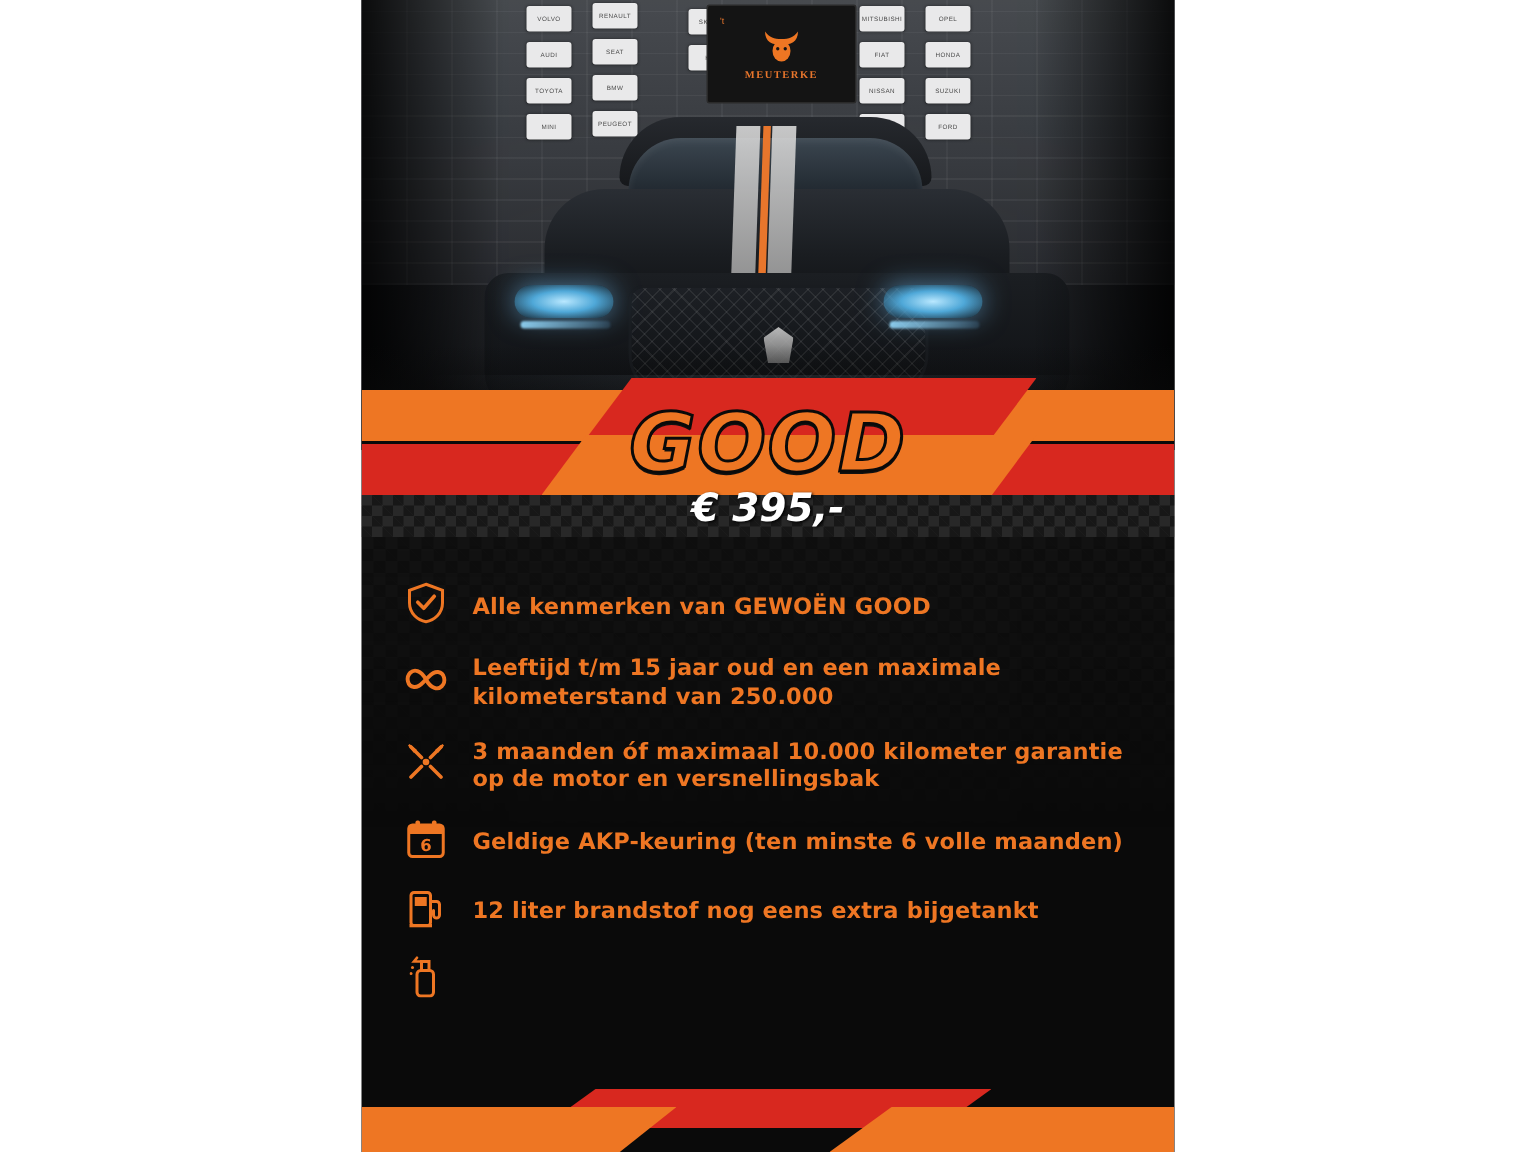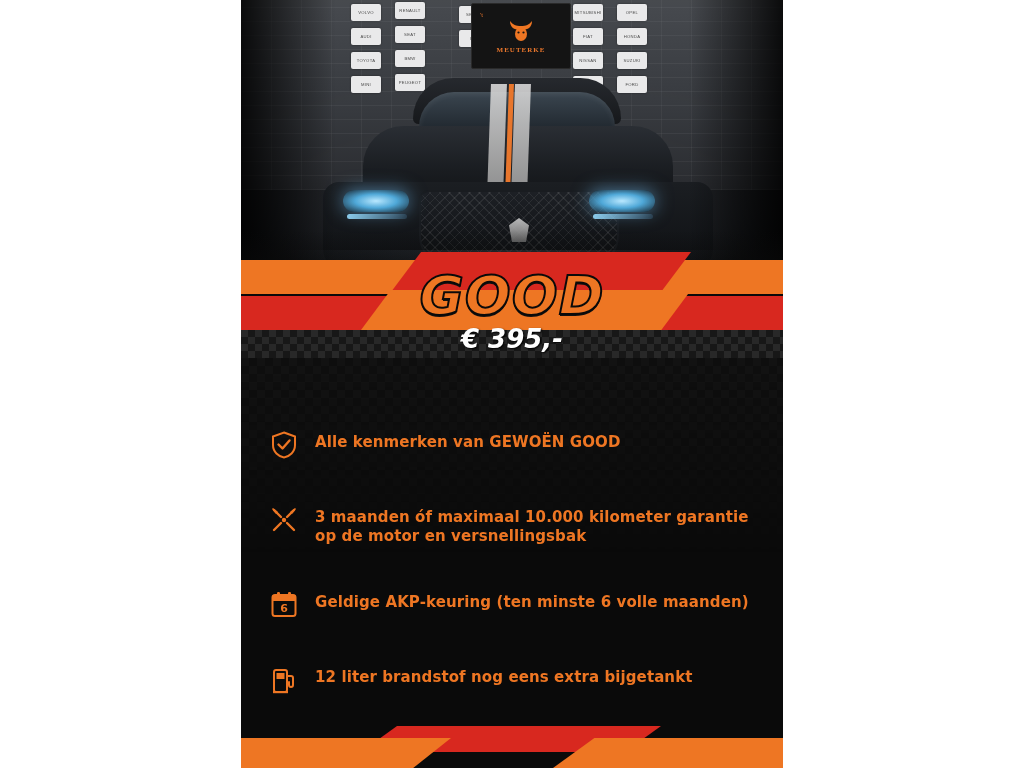--- a/index.html
+++ b/index.html
@@ -225,9 +225,8 @@
     padding: 0 26px;
   }
   .feat {
-    display: flex; align-items: flex-start; gap: 14px;
+    display: flex; align-items: center; gap: 14px;
     margin-bottom: 14px;
-    margin-top: 43px;
   }
   .feat-icon {
     width: 34px; min-width: 34px; height: 32px;

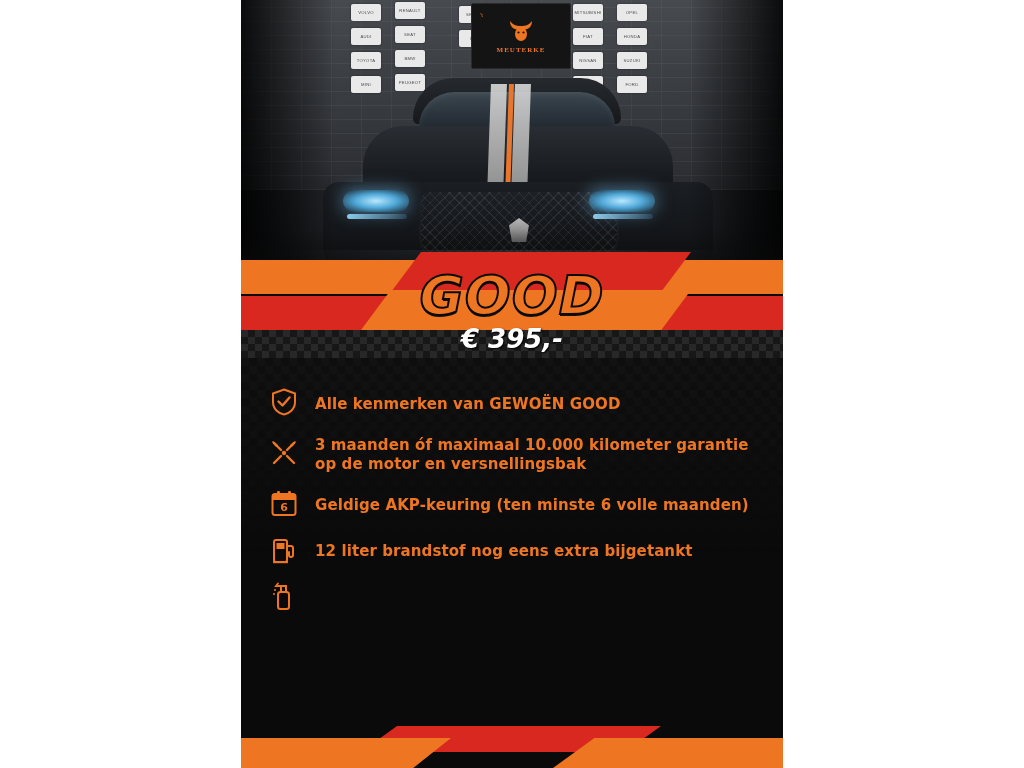--- a/index.html
+++ b/index.html
@@ -355,6 +355,14 @@
         <div class="feat-text">Alle kenmerken van GEWOËN GOOD</div>
       </div>
 
+      <div class="feat">
+        <div class="feat-icon">
+          <svg width="32" height="20" viewBox="0 0 32 20" aria-hidden="true">
+            <path d="M16 10 C12.5 3.5, 8 3, 5.5 5.5 C2.5 8.5, 3.5 14.5, 8 15 C12 15.4, 13.5 12, 16 10 C18.5 8, 20 4.6, 24 5 C28.5 5.5, 29.5 11.5, 26.5 14.5 C24 17, 19.5 16.5, 16 10 Z" fill="none" stroke="#ee7623" stroke-width="2.6" stroke-linejoin="round"></path>
+          </svg>
+        </div>
+        <div class="feat-text">Leeftijd t/m 15 jaar oud en een maximale kilometerstand van 250.000</div>
+      </div>
 
       <div class="feat">
         <div class="feat-icon">

